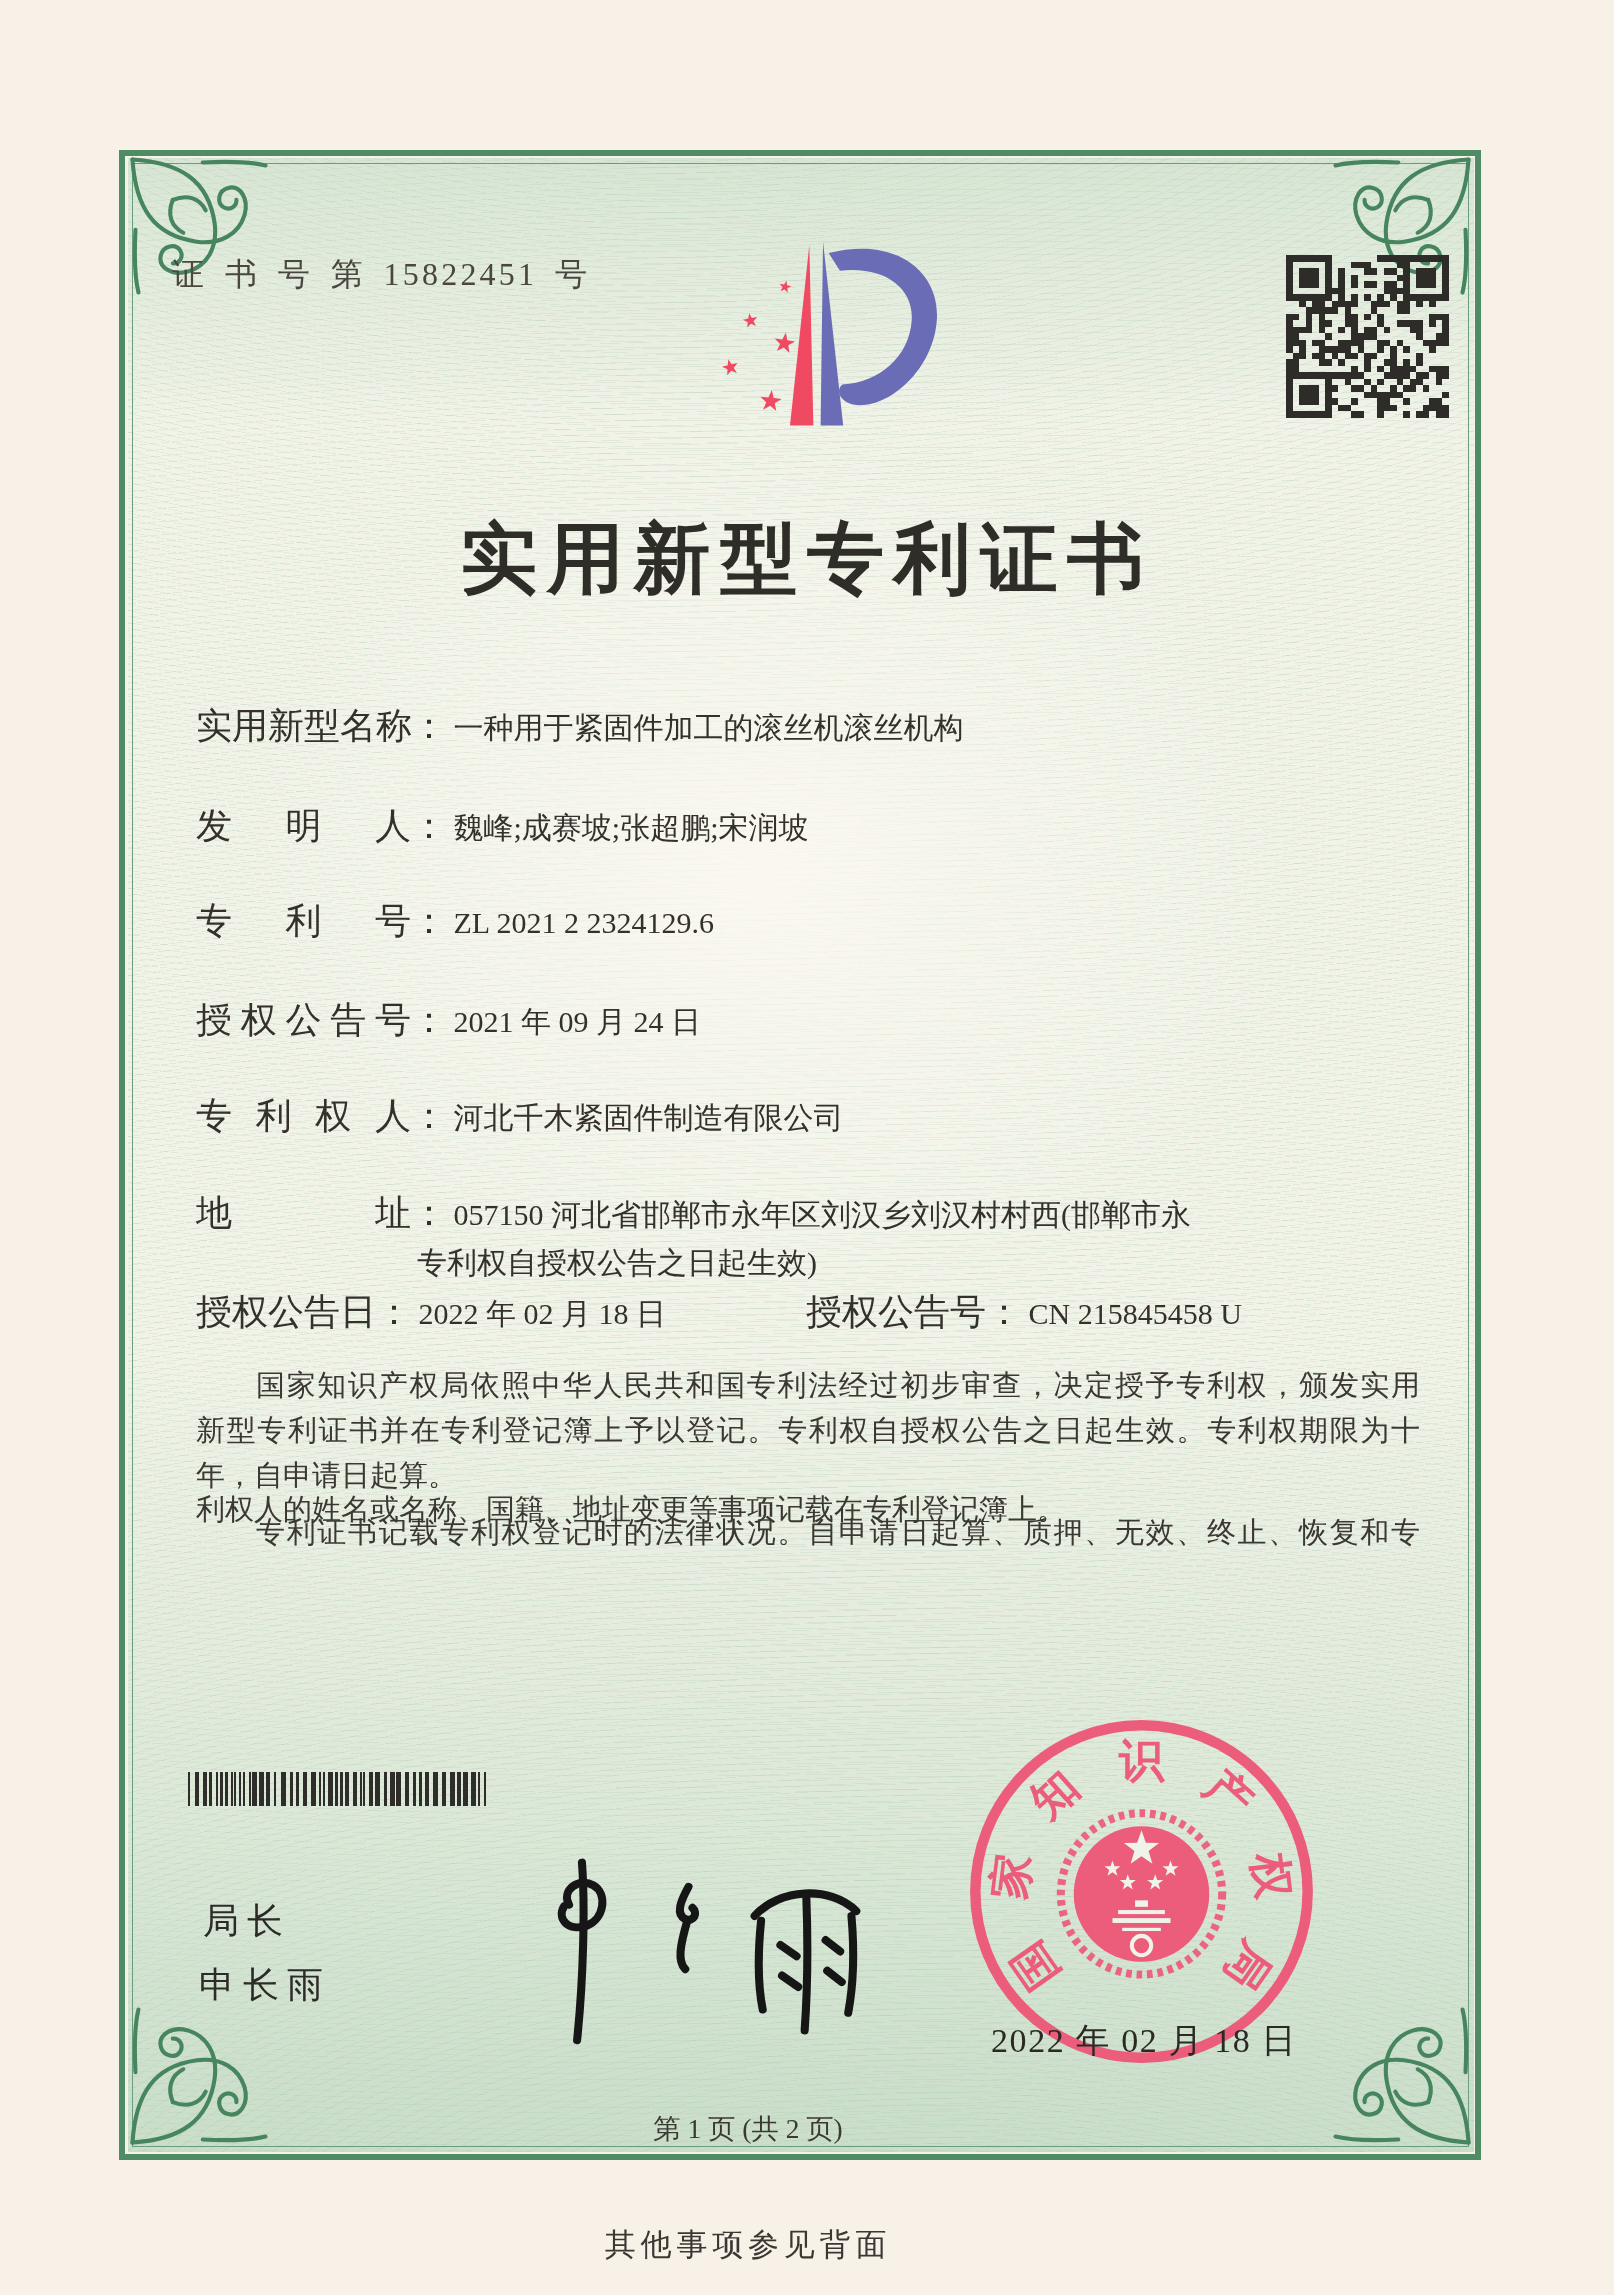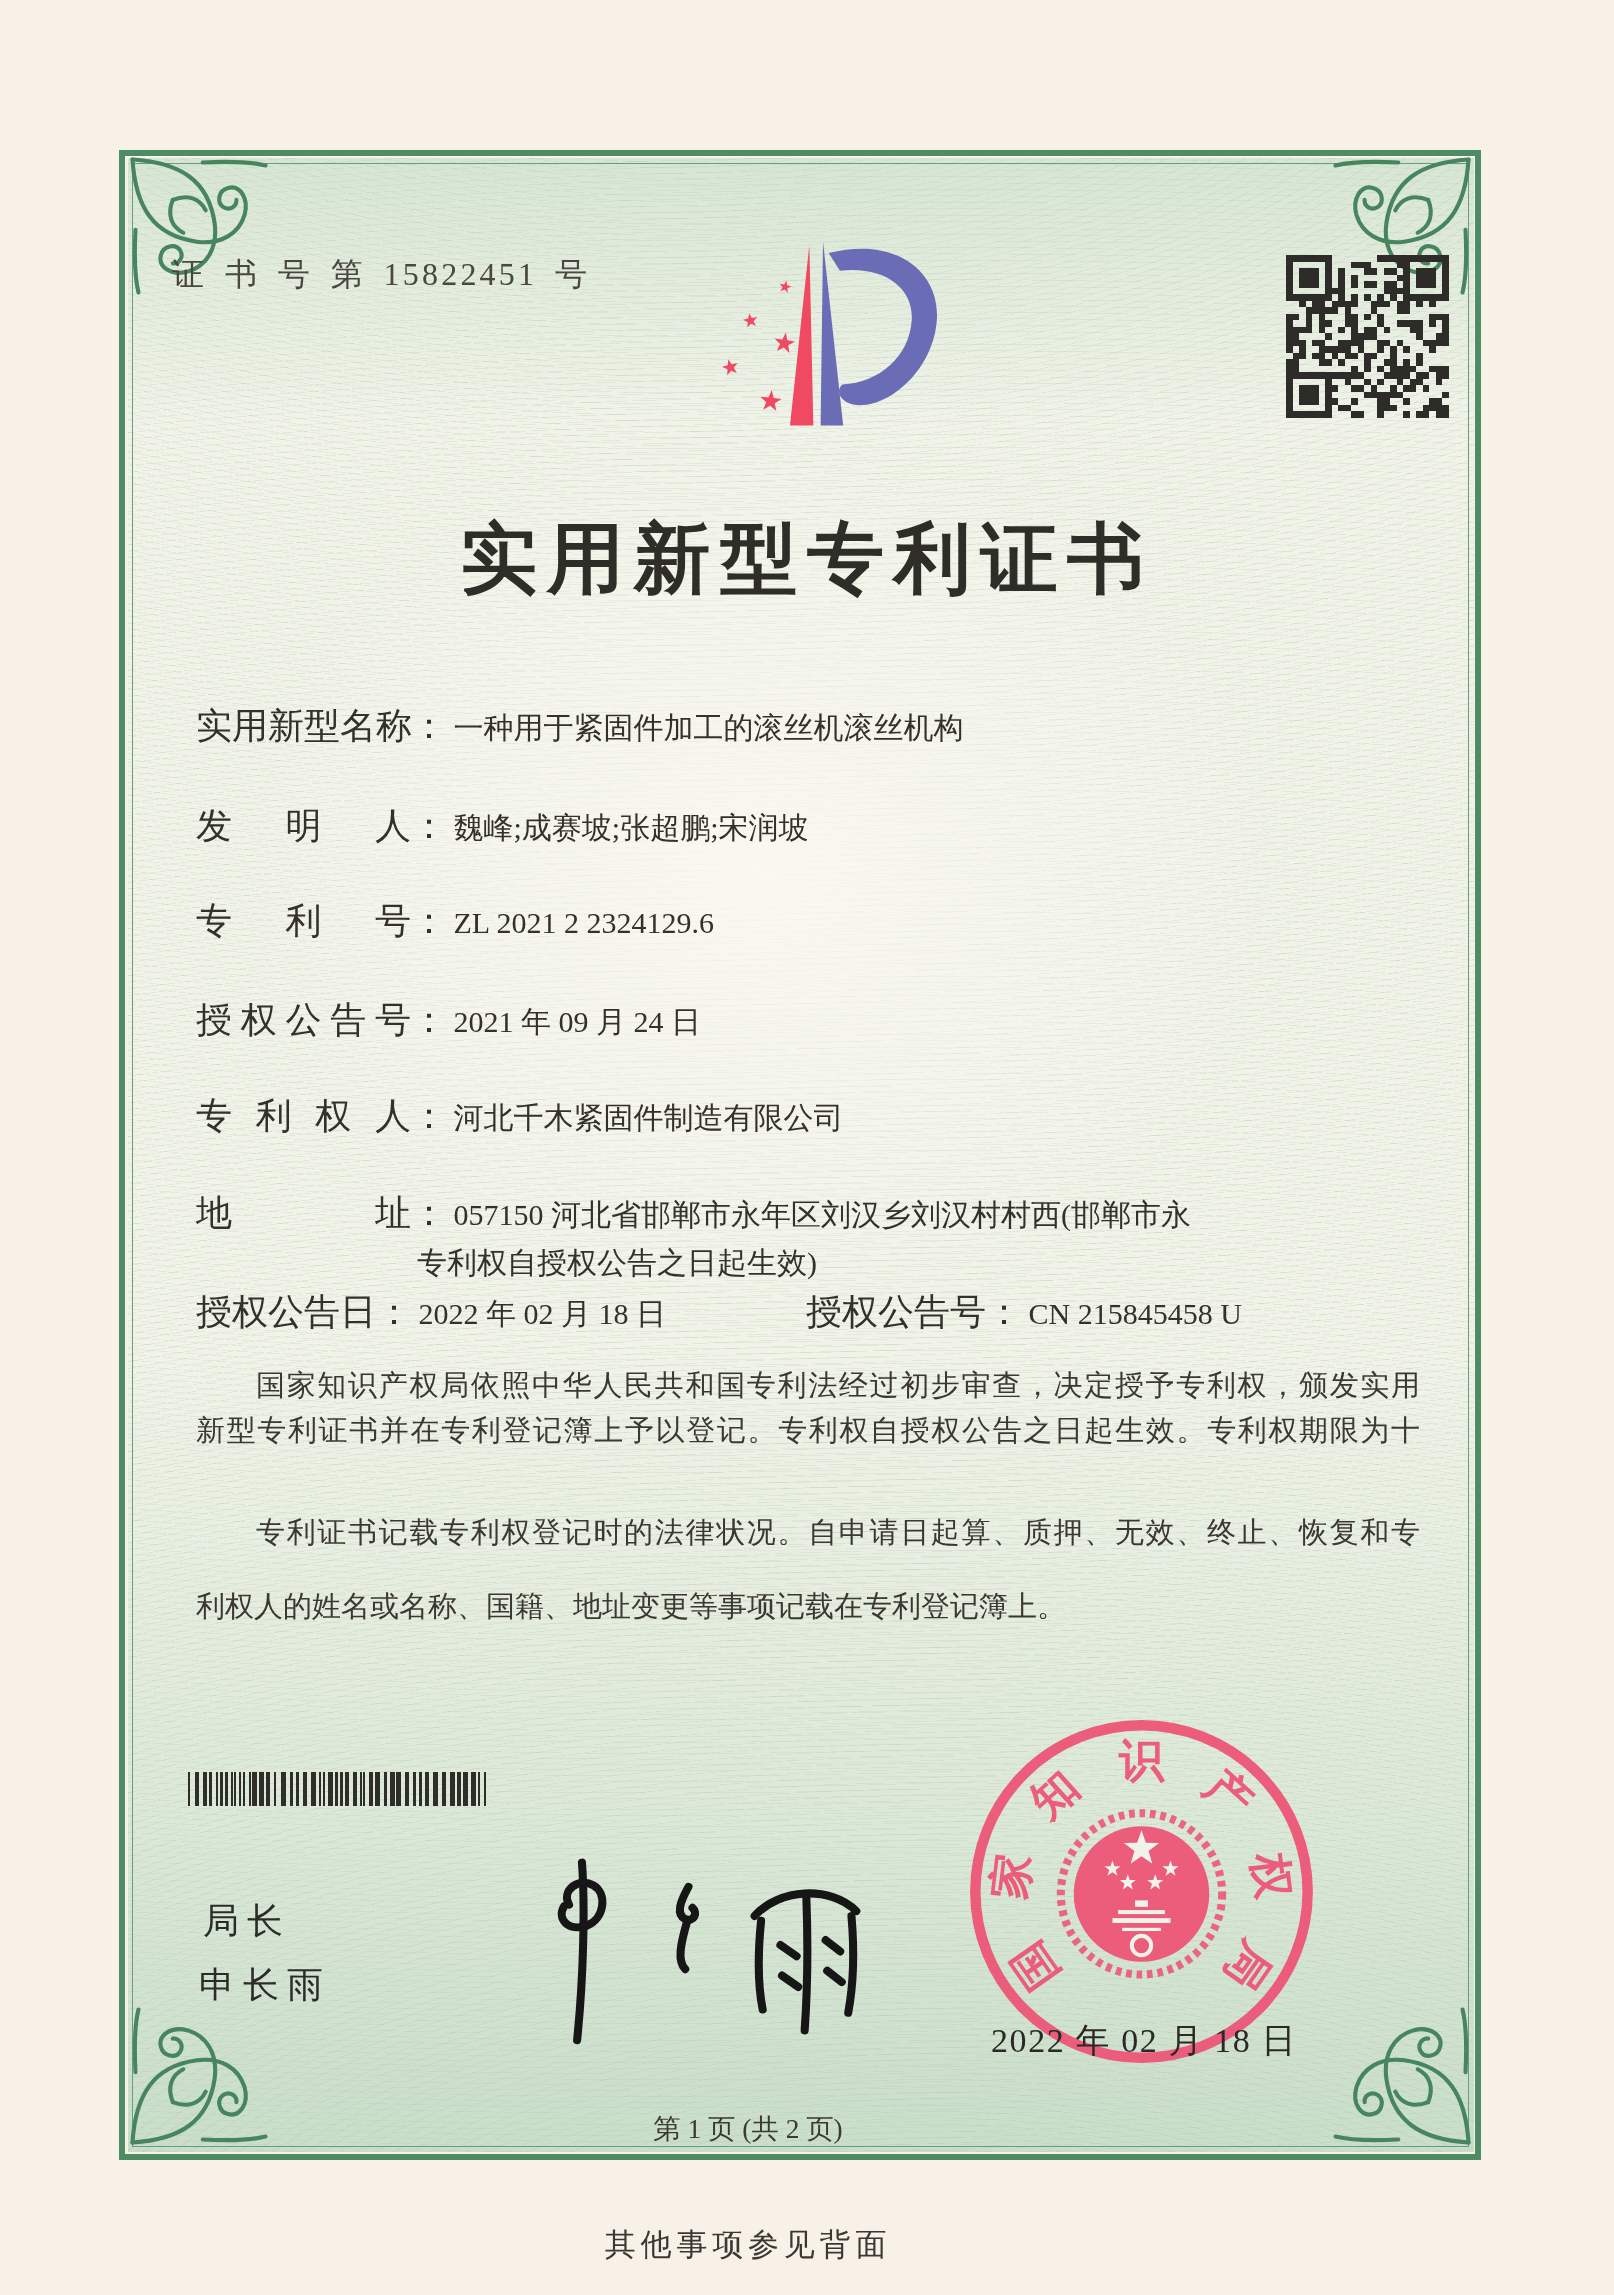--- a/index.html
+++ b/index.html
@@ -463,6 +463,7 @@
 
   <div class="pline" style="top:1409px">新型专利证书并在专利登记簿上予以登记。专利权自授权公告之日起生效。专利权期限为十</div>
   <div class="pline pfirst" style="top:1364px">国家知识产权局依照中华人民共和国专利法经过初步审查，决定授予专利权，颁发实用</div>
+  <div class="pline plast" style="top:1454px">年，自申请日起算。</div>
   <div class="pline pfirst" style="top:1511px">专利证书记载专利权登记时的法律状况。自申请日起算、质押、无效、终止、恢复和专</div>
   <div class="pline plast" style="top:1585px">利权人的姓名或名称、国籍、地址变更等事项记载在专利登记簿上。</div>
 

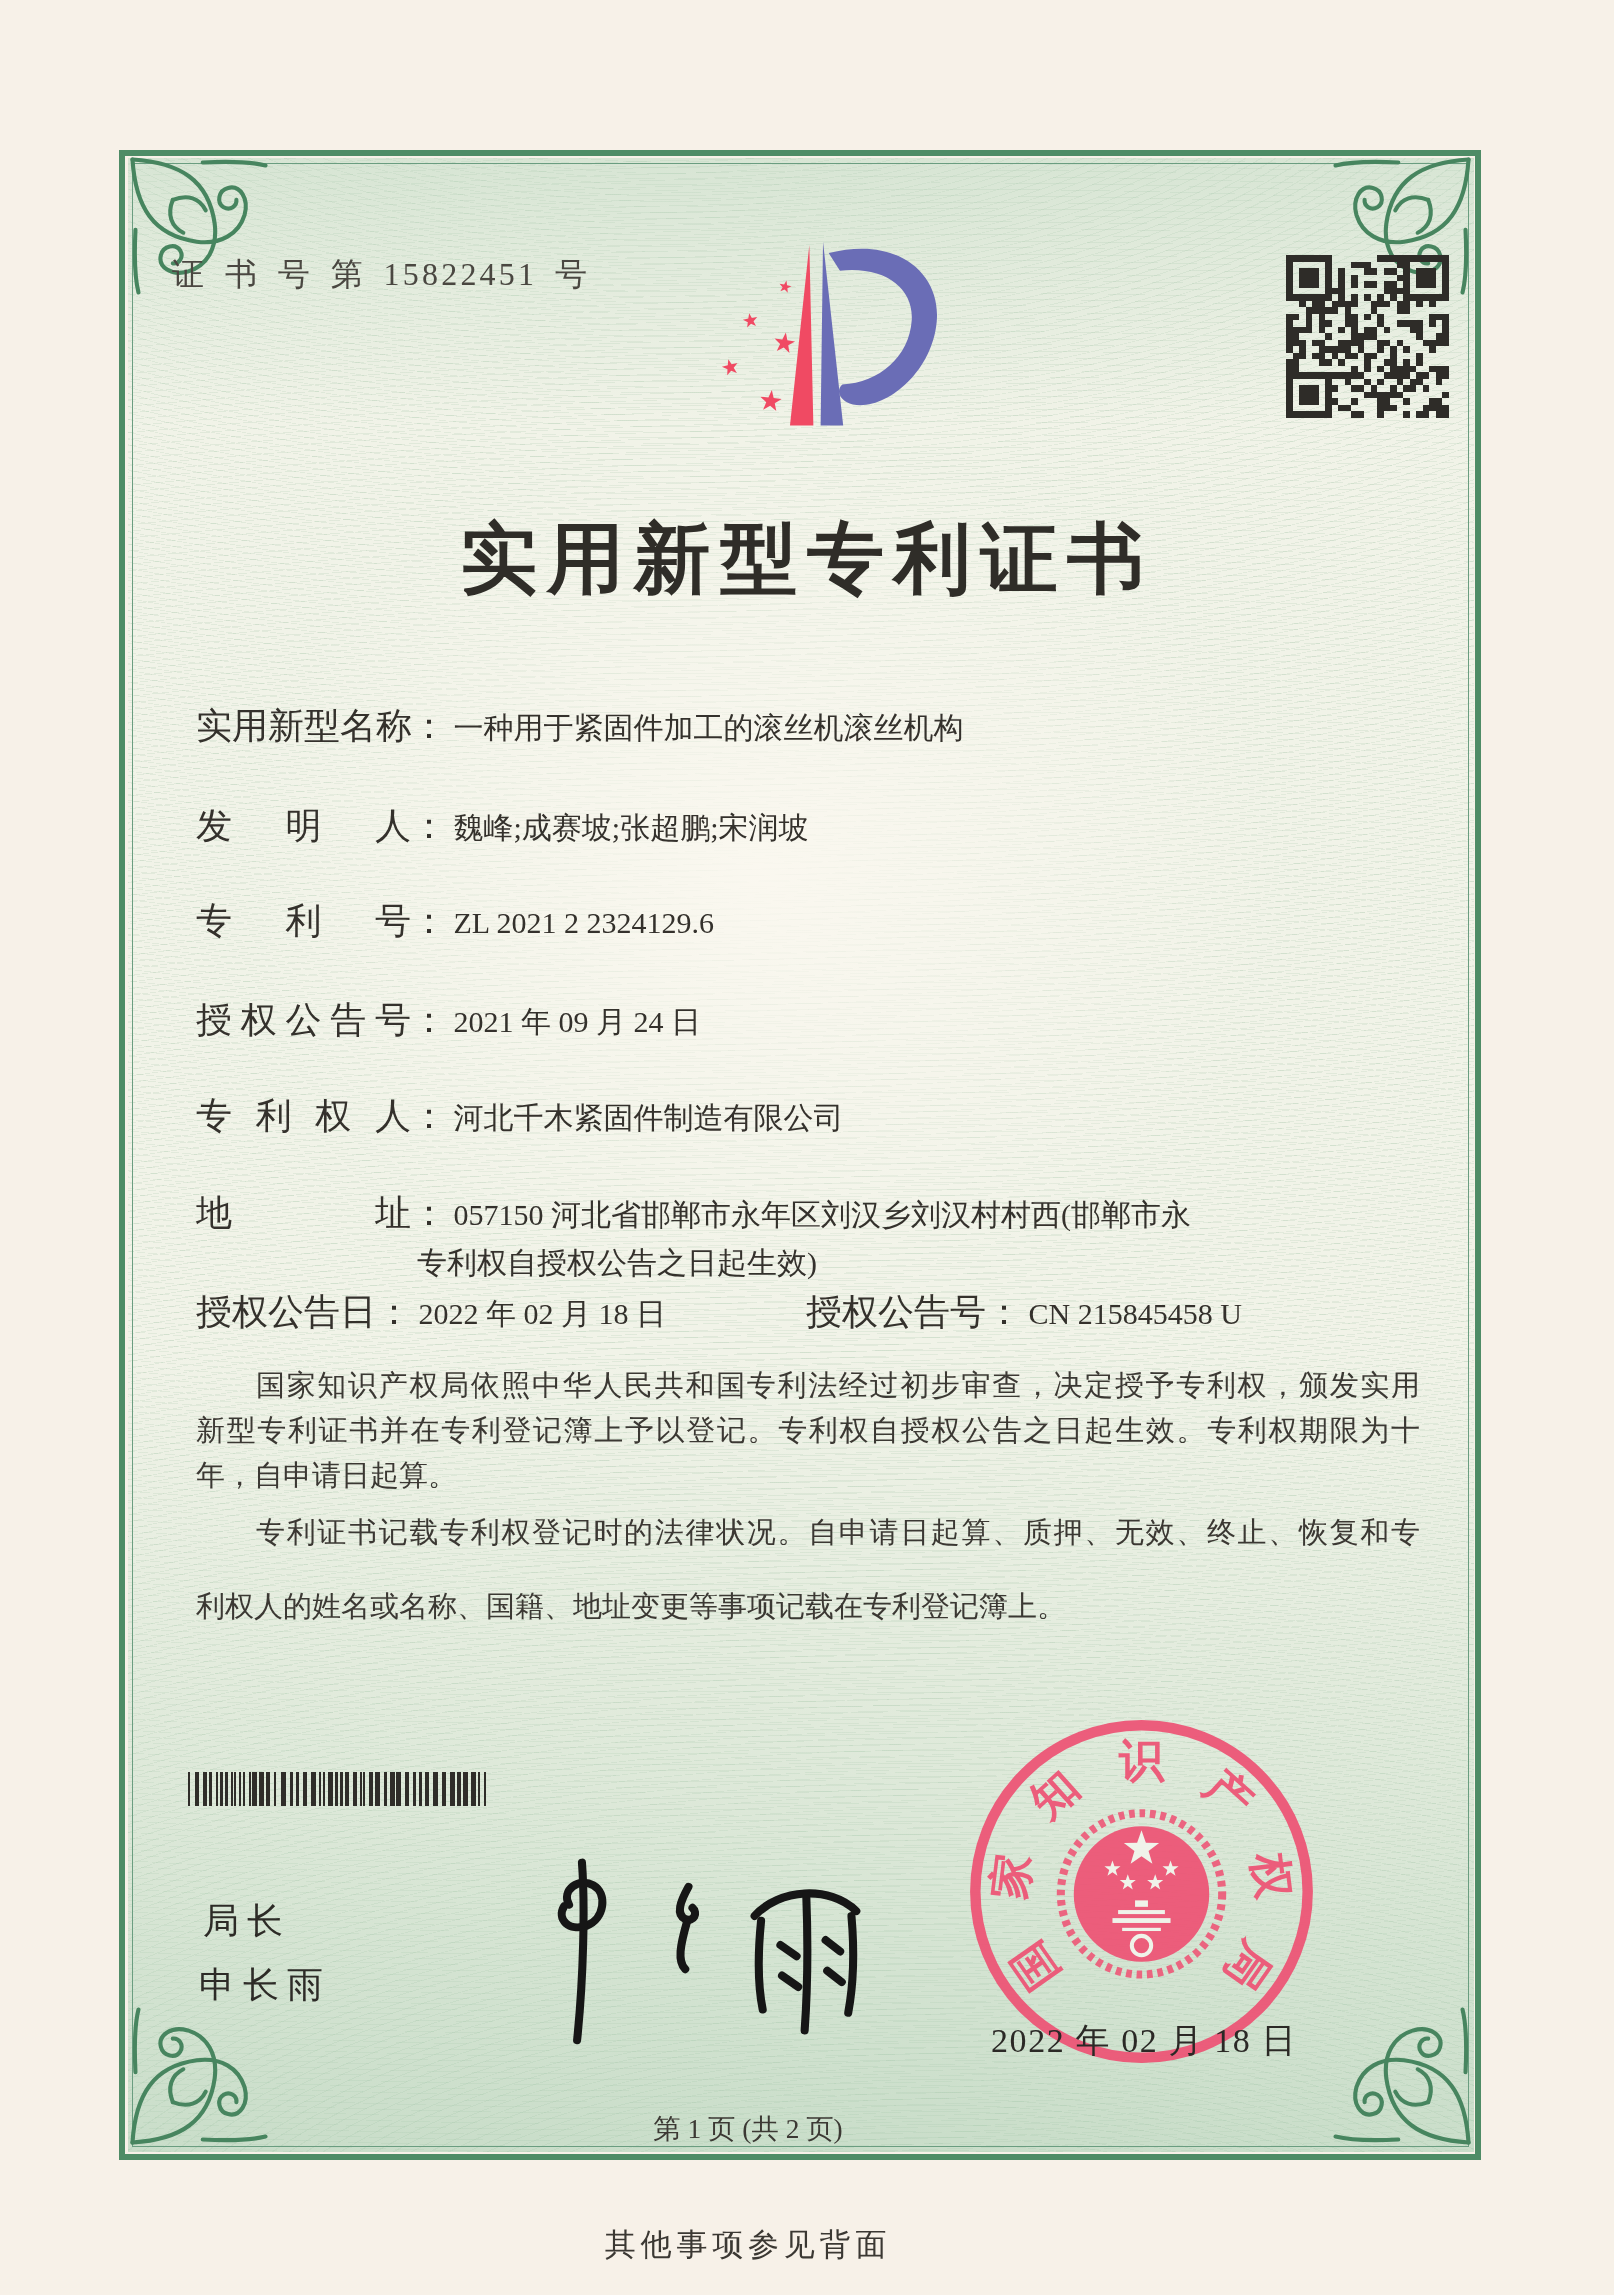--- a/index.html
+++ b/index.html
@@ -465,7 +465,7 @@
   <div class="pline pfirst" style="top:1364px">国家知识产权局依照中华人民共和国专利法经过初步审查，决定授予专利权，颁发实用</div>
   <div class="pline plast" style="top:1454px">年，自申请日起算。</div>
   <div class="pline pfirst" style="top:1511px">专利证书记载专利权登记时的法律状况。自申请日起算、质押、无效、终止、恢复和专</div>
-  <div class="pline plast" style="top:1585px">利权人的姓名或名称、国籍、地址变更等事项记载在专利登记簿上。</div>
+  <div class="pline plast" style="top:1488px">利权人的姓名或名称、国籍、地址变更等事项记载在专利登记簿上。</div>
 
   <div class="barcode">
       <i style="left:0px;width:2.4px"></i>

